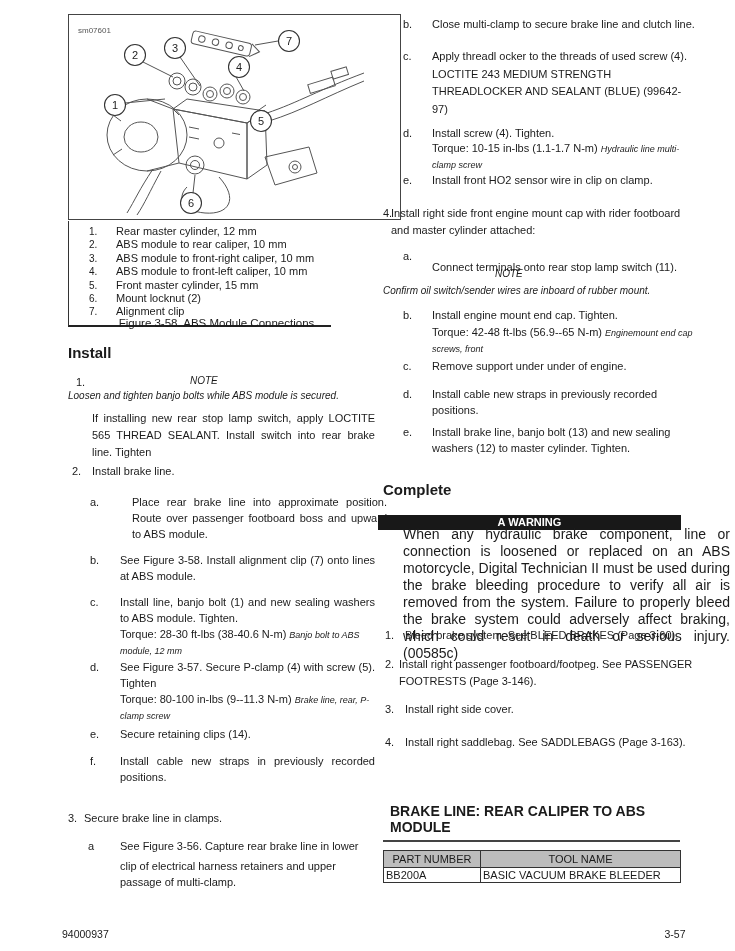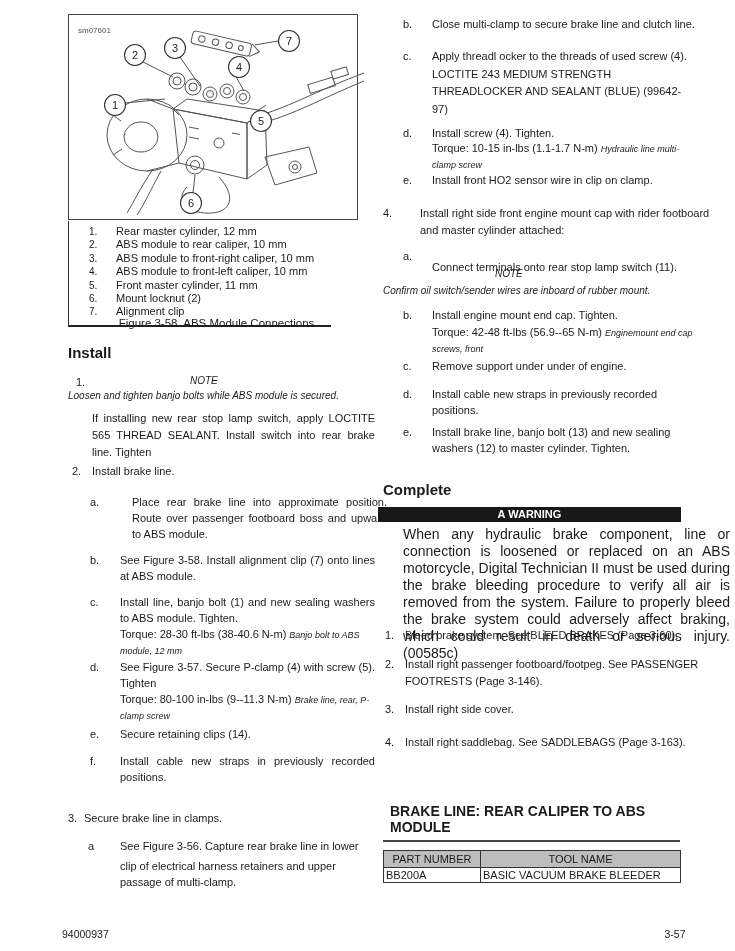--- a/index.html
+++ b/index.html
@@ -49,7 +49,7 @@
 
   <div class="col-left">
 
-    <div class="abs fig-box" style="left:0;top:14px;width:290px;height:206px">
+    <div class="abs fig-box" style="left:0;top:14px;width:333px;height:206px">
       <span class="fig-label">sm07601</span>
       <svg class="diagram" width="297" height="206" viewBox="0 0 297 206">
 

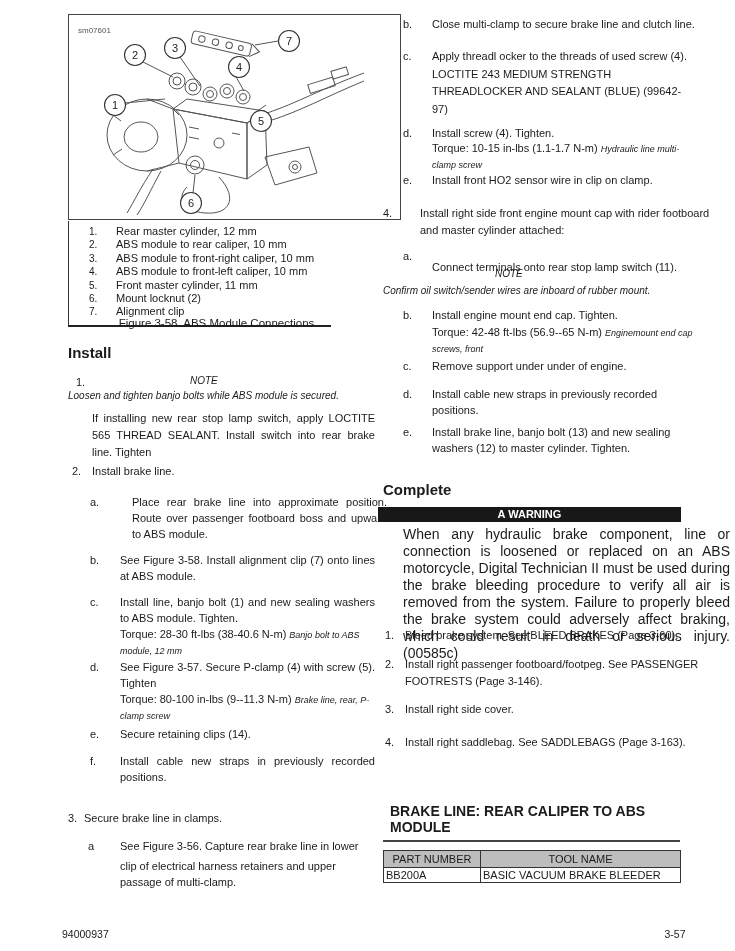--- a/index.html
+++ b/index.html
@@ -219,7 +219,7 @@
     <div class="abs body-text" style="left:49px;top:172px;width:275px">Install front HO2 sensor wire in clip on clamp.</div>
 
     <span class="stepnum" style="left:0;top:205px">4.</span>
-    <div class="abs body-text lh17" style="left:37px;top:205px;width:302px">Install right side front engine mount cap with rider footboard and master cylinder attached:</div>
+    <div class="abs body-text lh17" style="left:8px;top:205px;width:302px">Install right side front engine mount cap with rider footboard and master cylinder attached:</div>
 
     <span class="letter" style="left:20px;top:248px">a.</span>
     <div class="abs body-text" style="left:49px;top:259px;width:275px">Connect terminals onto rear stop lamp switch (11).</div>

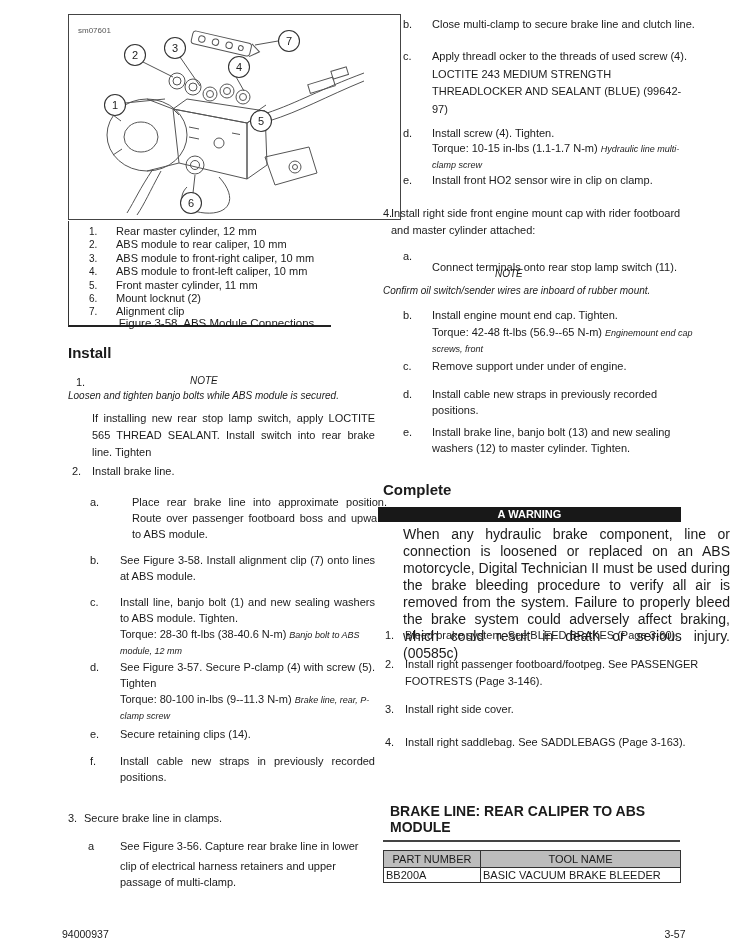--- a/index.html
+++ b/index.html
@@ -145,7 +145,7 @@
       <div class="lg-row"><span class="lg-num">2.</span><span>ABS module to rear caliper, 10 mm</span></div>
       <div class="lg-row"><span class="lg-num">3.</span><span>ABS module to front-right caliper, 10 mm</span></div>
       <div class="lg-row"><span class="lg-num">4.</span><span>ABS module to front-left caliper, 10 mm</span></div>
-      <div class="lg-row"><span class="lg-num">5.</span><span>Front master cylinder, 11 mm</span></div>
+      <div class="lg-row"><span class="lg-num">5.</span><span>Front master cylinder, 15 mm</span></div>
       <div class="lg-row"><span class="lg-num">6.</span><span>Mount locknut (2)</span></div>
       <div class="lg-row"><span class="lg-num">7.</span><span>Alignment clip</span></div>
     </div>

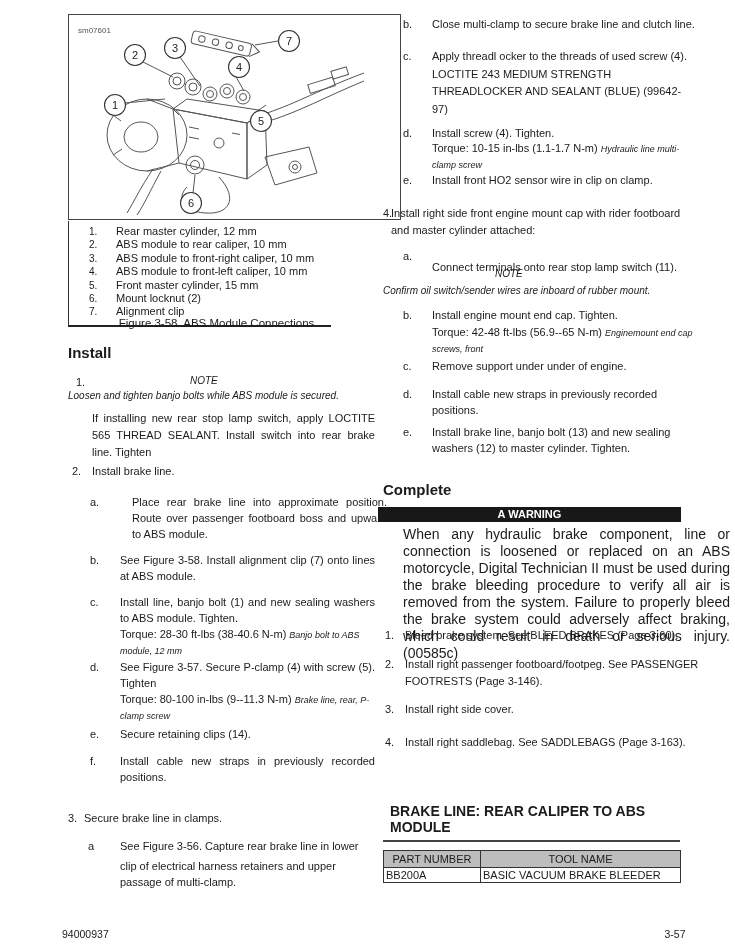--- a/index.html
+++ b/index.html
@@ -26,7 +26,7 @@
   .letter{position:absolute;font-size:11px;line-height:16px;}
   .stepnum{position:absolute;font-size:11px;line-height:16px;}
   .warn-banner{background:#181818;color:#ffffff;font-size:11px;font-weight:bold;
-               text-align:center;height:15px;line-height:15px;}
+               text-align:center;height:15px;line-height:15px;margin-top:8px;}
   .warn-text{font-size:14px;line-height:17px;text-align:justify;margin-left:20px;}
   .sec-heading{font-size:14px;font-weight:bold;line-height:16px;border-bottom:2px solid #444;
                padding:0 0 5px 7px;box-sizing:border-box;}

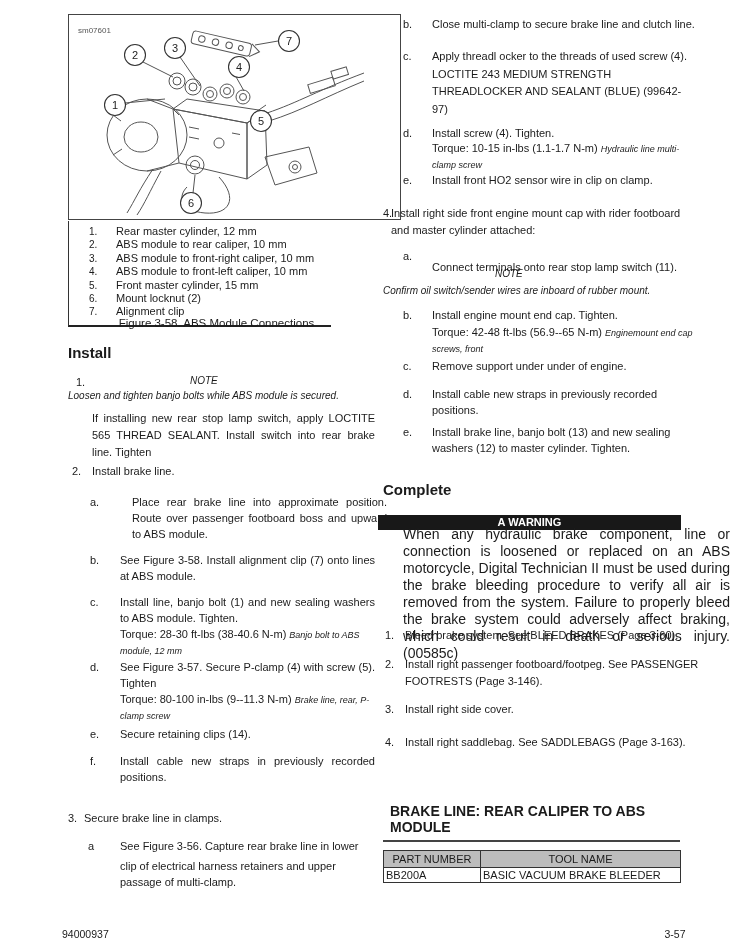--- a/index.html
+++ b/index.html
@@ -252,7 +252,7 @@
     <div class="abs body-text lh17" style="left:22px;top:627px;width:300px">Bleed brake system. See BLEED BRAKES (Page 3-60).</div>
 
     <span class="stepnum" style="left:2px;top:656px">2.</span>
-    <div class="abs body-text lh17" style="left:22px;top:656px;width:295px">Install right passenger footboard/footpeg. See PASSENGER FOOTRESTS (Page 3-146).</div>
+    <div class="abs body-text lh17" style="left:16px;top:656px;width:295px">Install right passenger footboard/footpeg. See PASSENGER FOOTRESTS (Page 3-146).</div>
 
     <span class="stepnum" style="left:2px;top:701px">3.</span>
     <div class="abs body-text lh17" style="left:22px;top:701px;width:300px">Install right side cover.</div>

